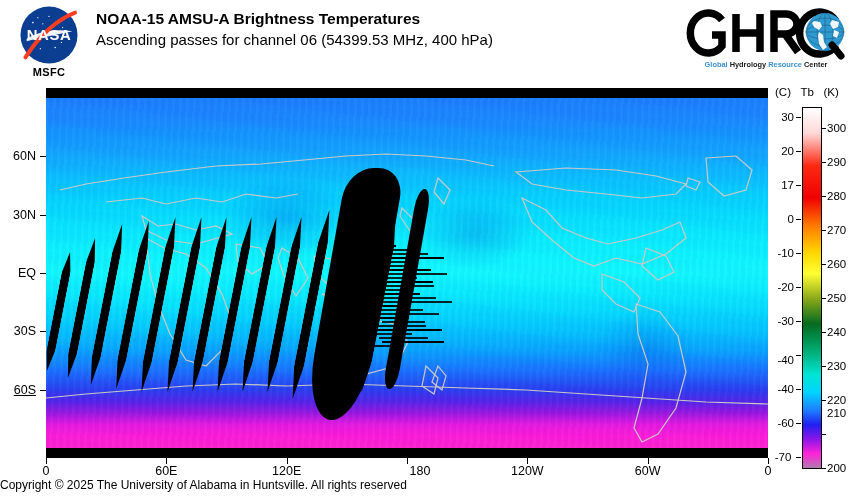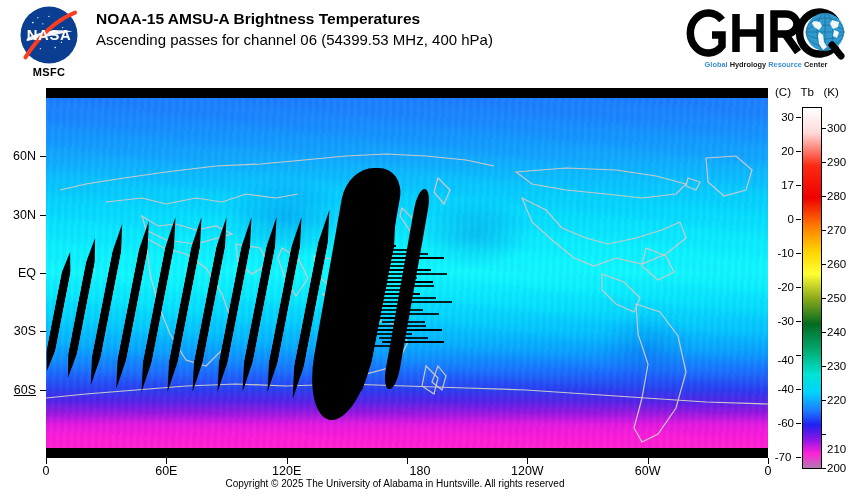--- a/index.html
+++ b/index.html
@@ -291,7 +291,7 @@
       <div class="cb-rtick" style="top: 399.585px;"></div>
       <div class="cb-rlab" style="top: 399.585px;">220</div>
       <div class="cb-rtick" style="top: 433.547px;"></div>
-      <div class="cb-rlab" style="top: 449px;">210</div>
+      <div class="cb-rlab" style="top: 413px;">210</div>
       <div class="cb-rtick" style="top: 467.509px;"></div>
       <div class="cb-rlab" style="top: 467.509px;">200</div>
     </div>

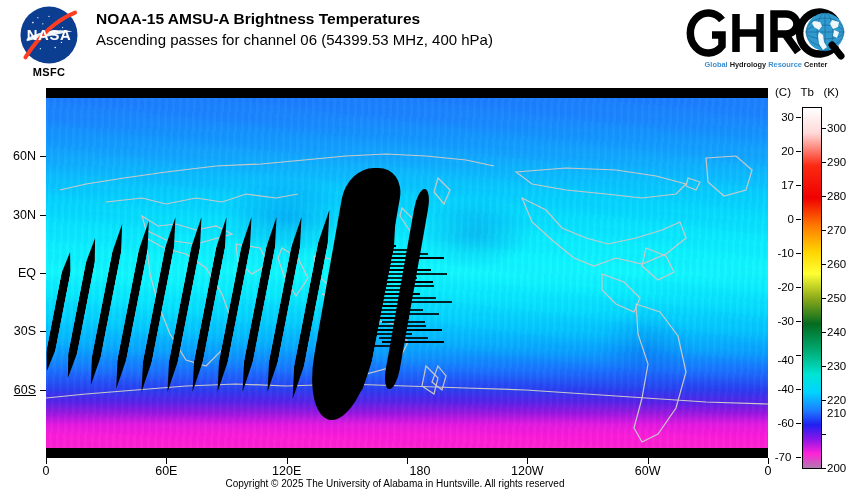--- a/index.html
+++ b/index.html
@@ -63,8 +63,8 @@
   .cb-rlab{position:absolute;left:827px;font-size:11.5px;transform:translateY(-50%);}
 
   
-  .copyright{position:absolute;left:0;top:478px;width:790px;text-align:center;
-    font-size:10px;}
+  .copyright{position:absolute;left:0;top:478px;width:790px;text-align:left;
+    font-size:12px;}
 </style>
 </head>
 <body>

